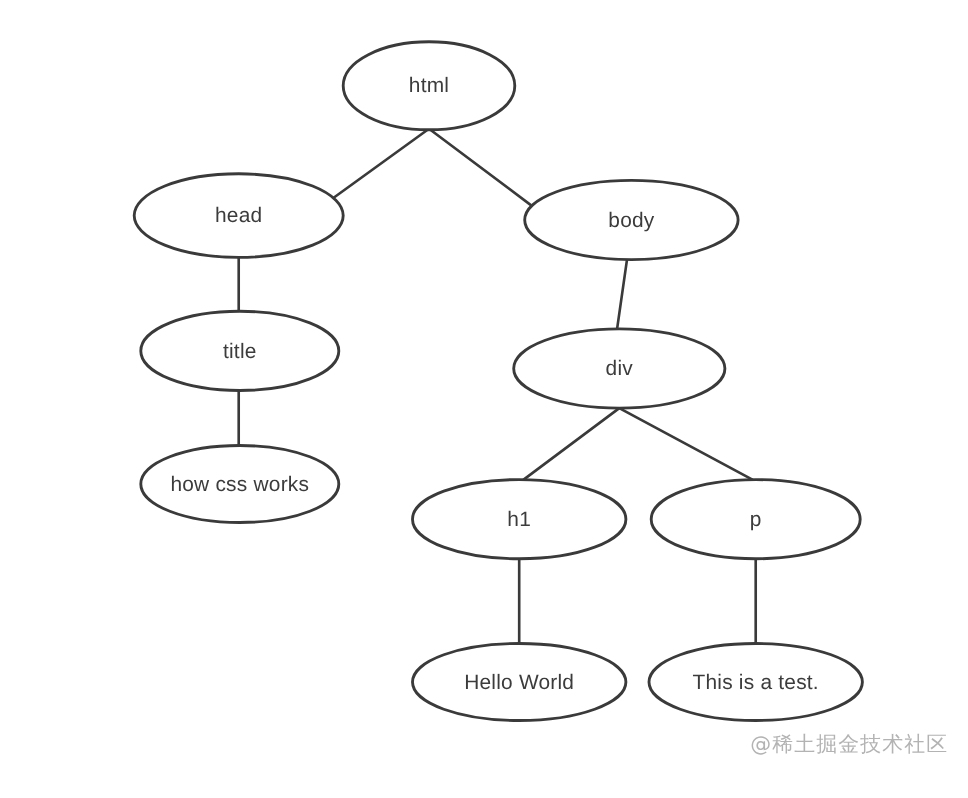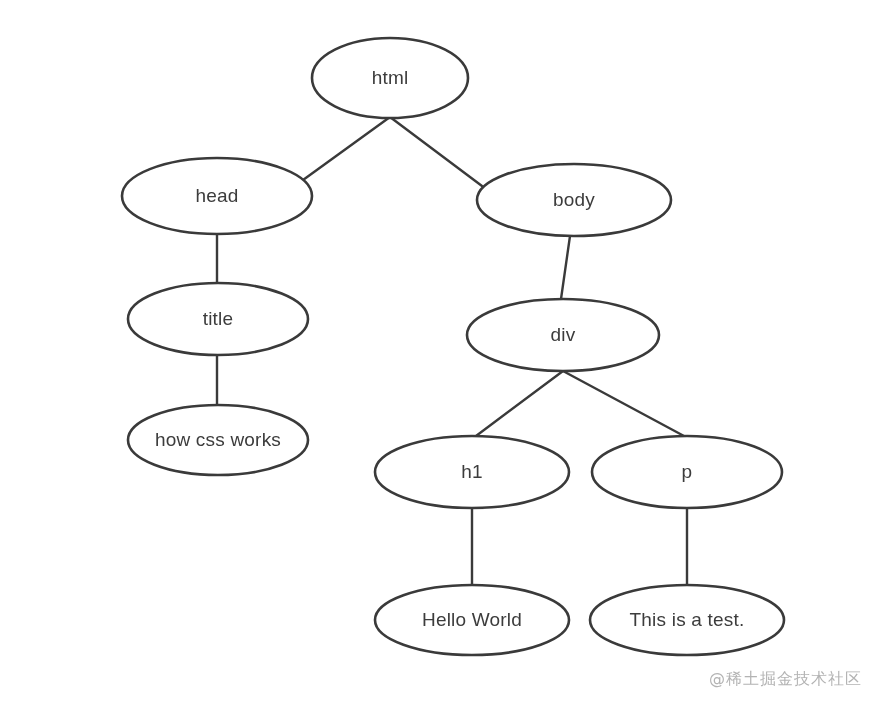--- a/index.html
+++ b/index.html
@@ -50,7 +50,7 @@
     right: 18px;
     bottom: 14px;
     font-family: "DejaVu Sans", sans-serif;
-    font-size: 16px;
+    font-size: 19px;
     color: #b3b3b3;
     letter-spacing: 1px;
     white-space: nowrap;

